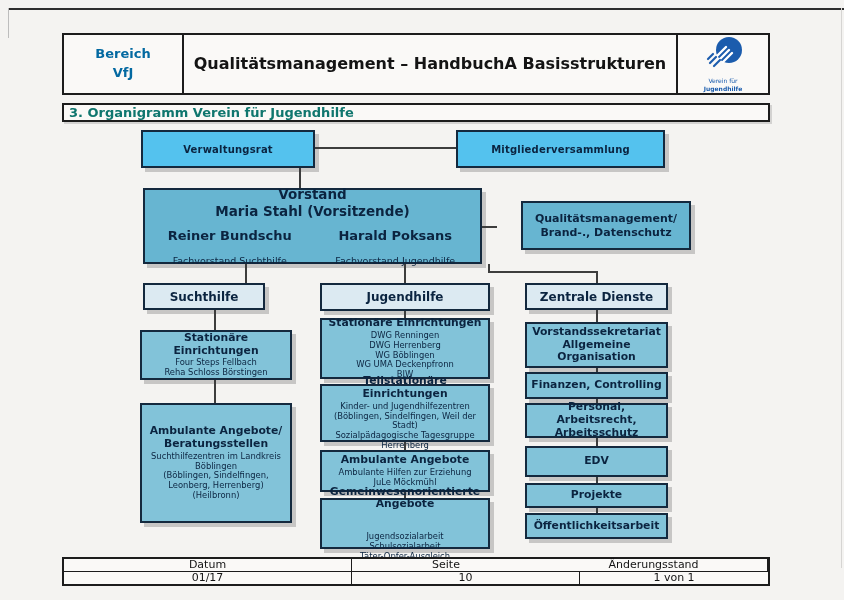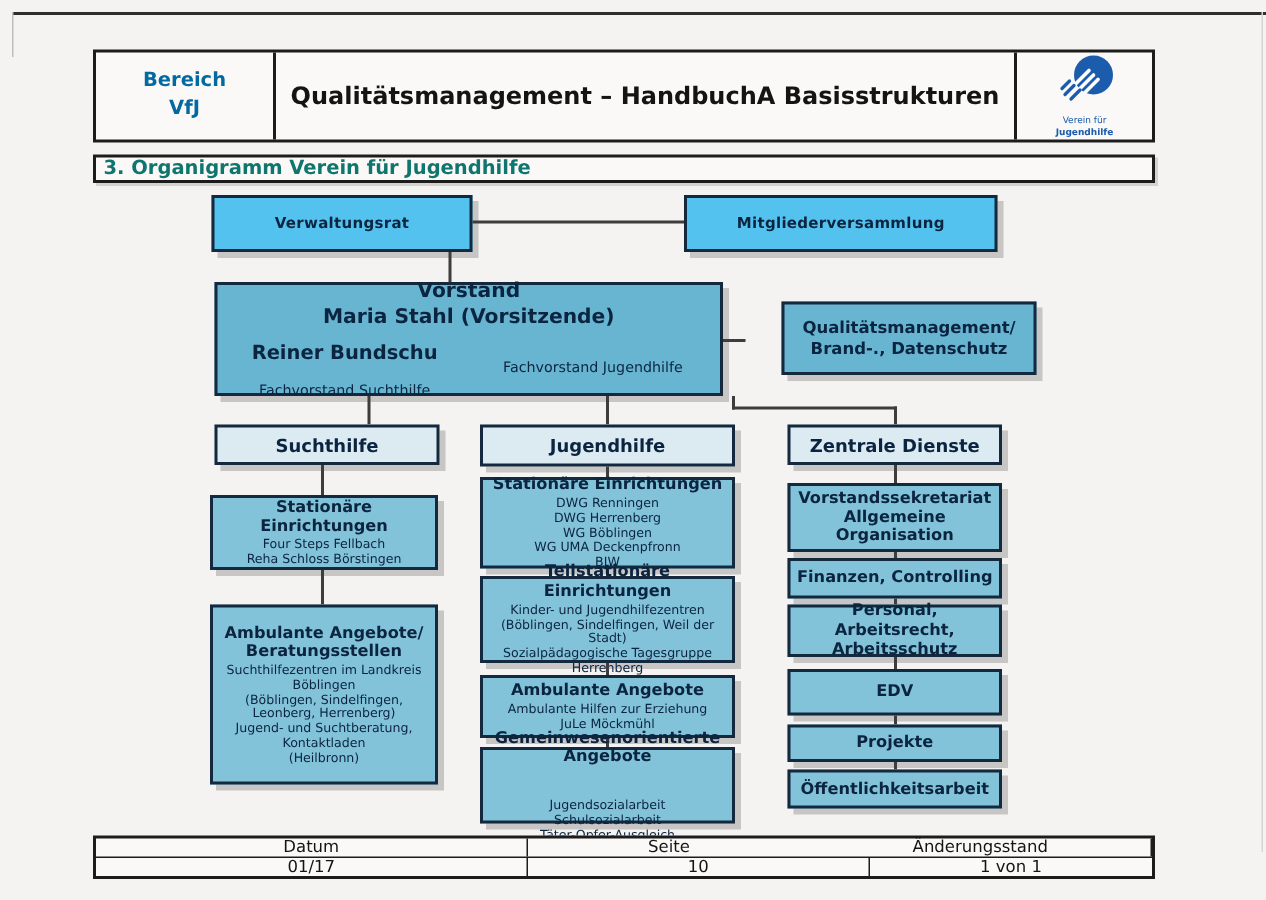--- a/index.html
+++ b/index.html
@@ -139,6 +139,7 @@
       <div class="vp-role">Fachvorstand Suchthilfe</div>
     </div>
     <div class="vorstand-person">
+      <div class="vp-name">Harald Poksans</div>
       <div class="vp-role">Fachvorstand Jugendhilfe</div>
     </div>
   </div>

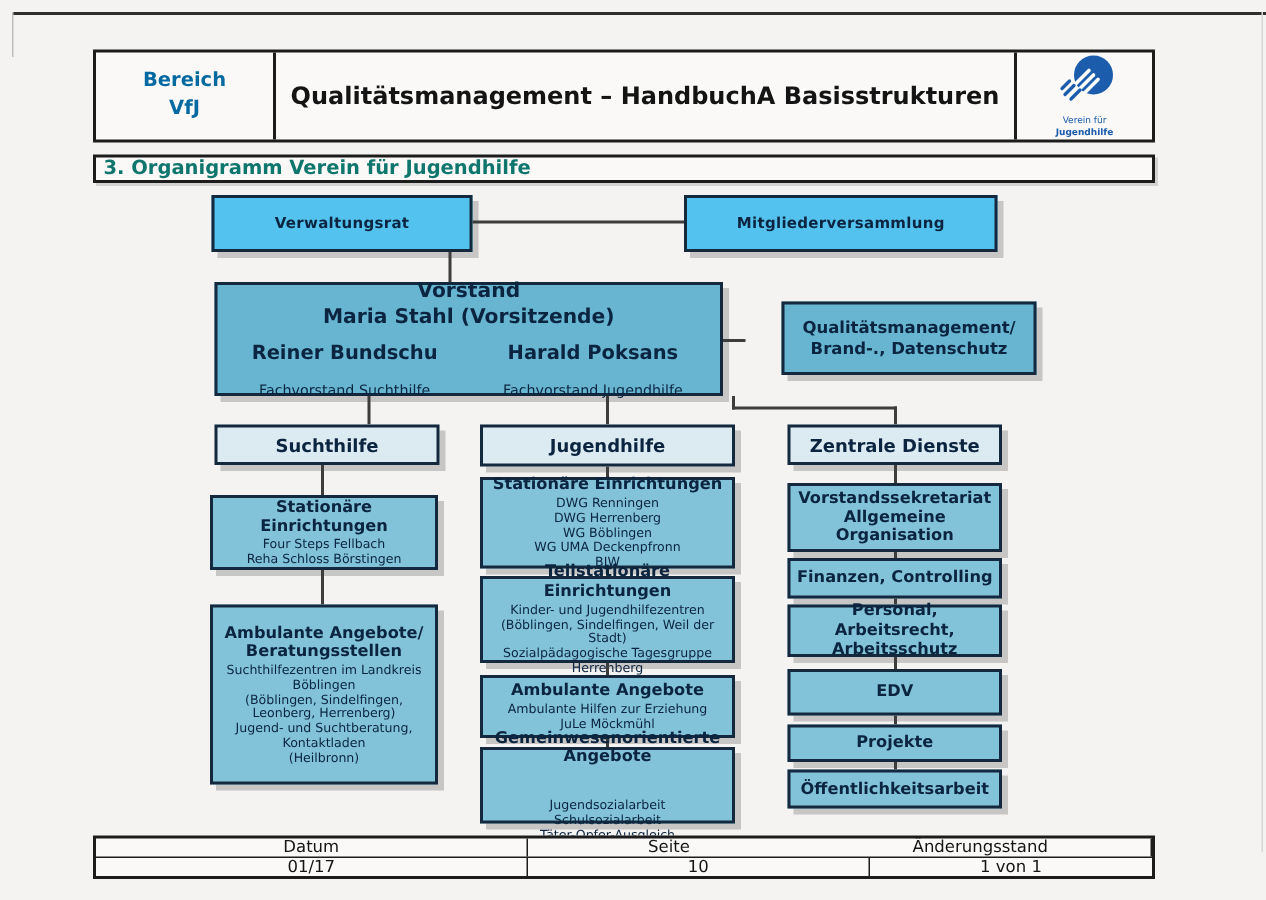--- a/index.html
+++ b/index.html
@@ -156,7 +156,7 @@
 <div class="conn" style="left:488px;top:271px;width:110px;height:2px;"></div>
 <div class="conn" style="left:596px;top:271px;width:2px;height:12px;"></div>
 
-<div class="obox fill-pale lbl-md" style="left:143px;top:283px;width:150px;height:27px;text-align:center;">
+<div class="obox fill-pale lbl-md" style="left:143px;top:283px;width:122px;height:27px;text-align:center;">
   <span>Suchthilfe</span>
 </div>
 <div class="obox fill-pale lbl-md" style="left:320px;top:283px;width:170px;height:28px;">

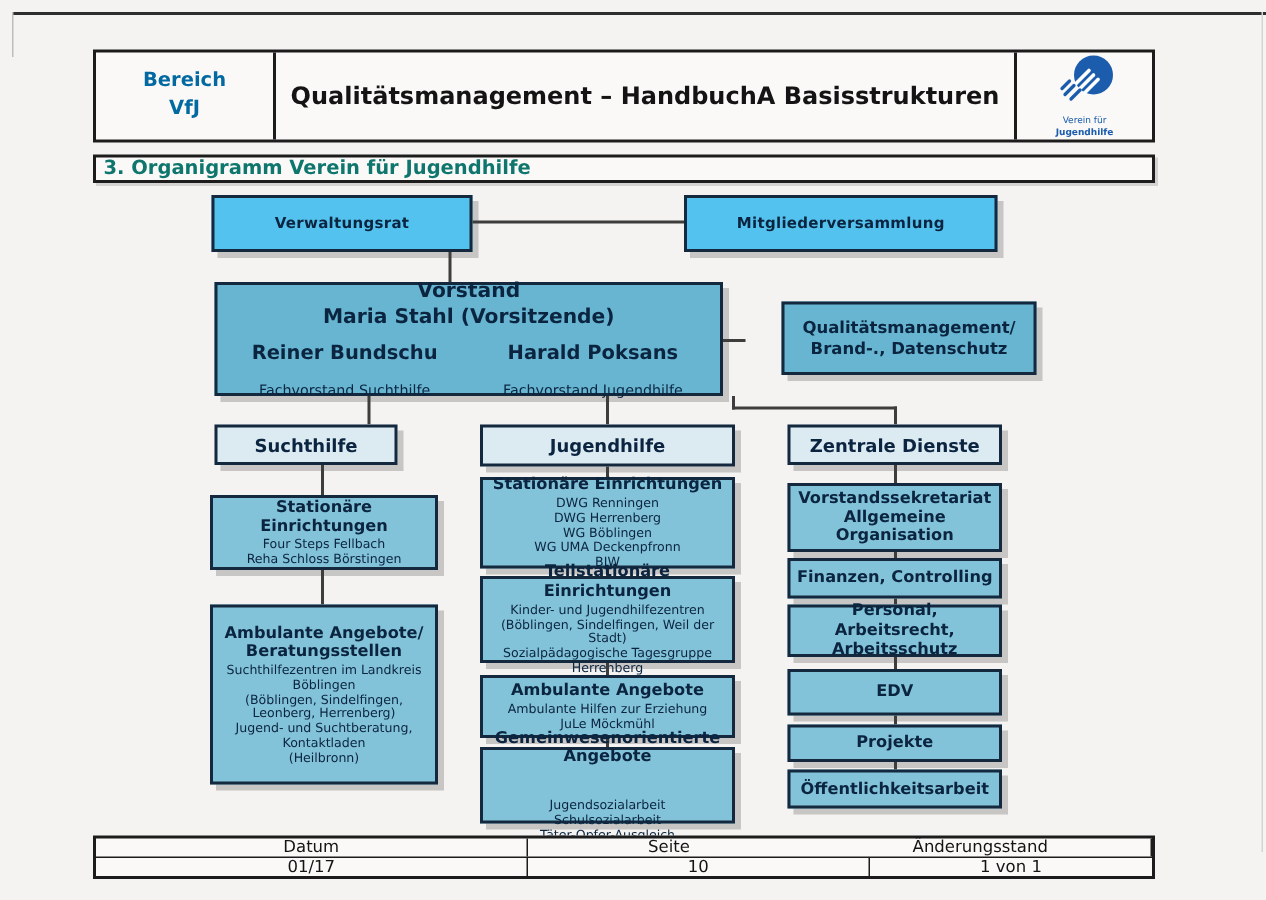--- a/index.html
+++ b/index.html
@@ -180,7 +180,6 @@
   <div class="box-lines">
       <div>Suchthilfezentren im Landkreis Böblingen</div>
       <div>(Böblingen, Sindelfingen, Leonberg, Herrenberg)</div>
-      <div>Jugend- und Suchtberatung, Kontaktladen</div>
       <div>(Heilbronn)</div>
     </div>
 </div>

